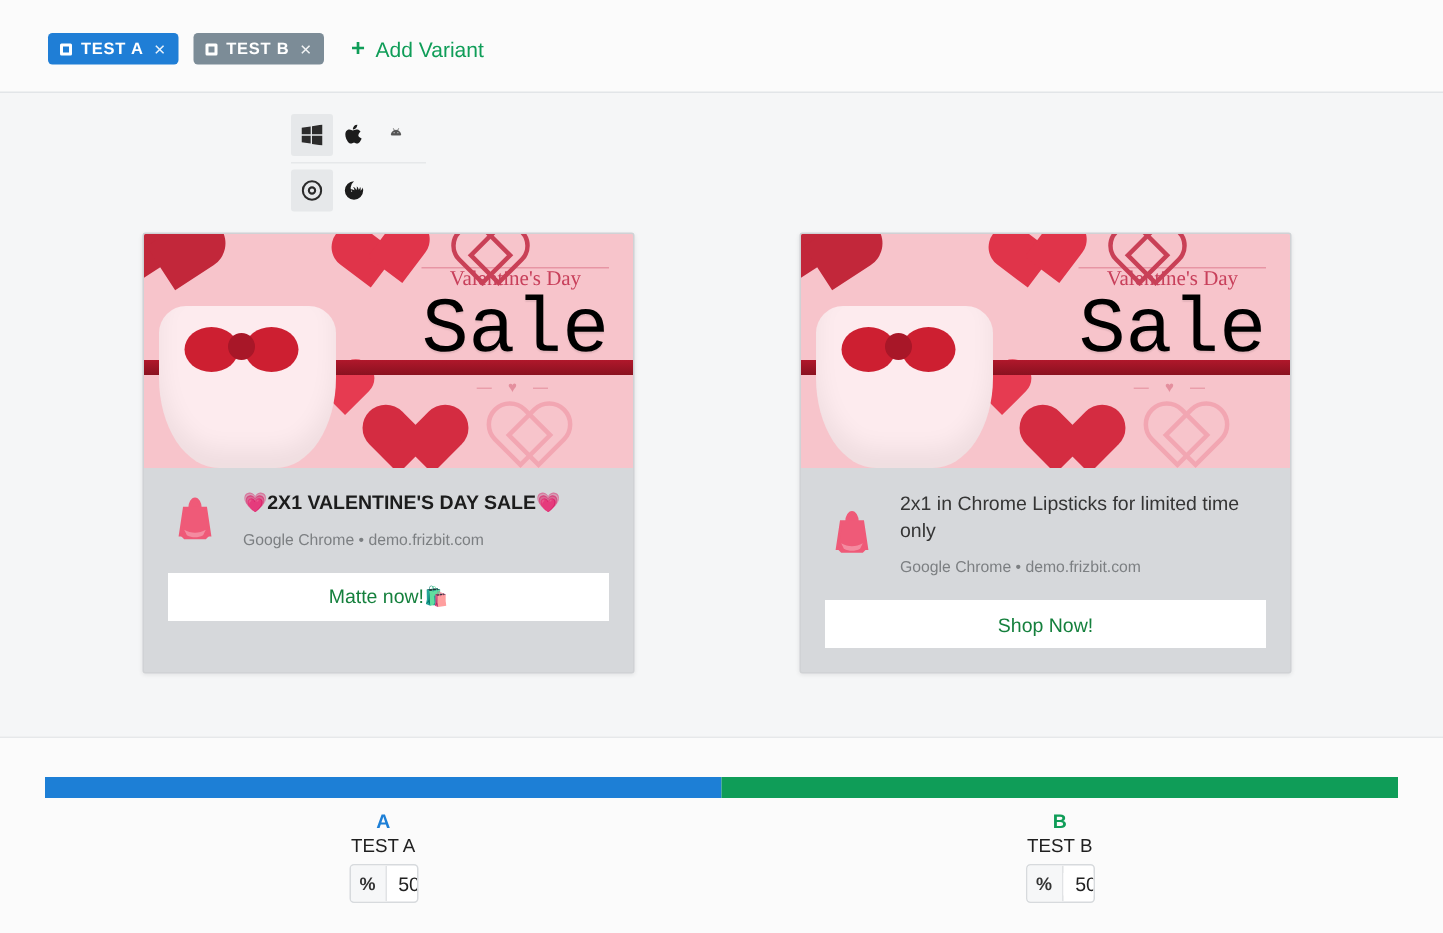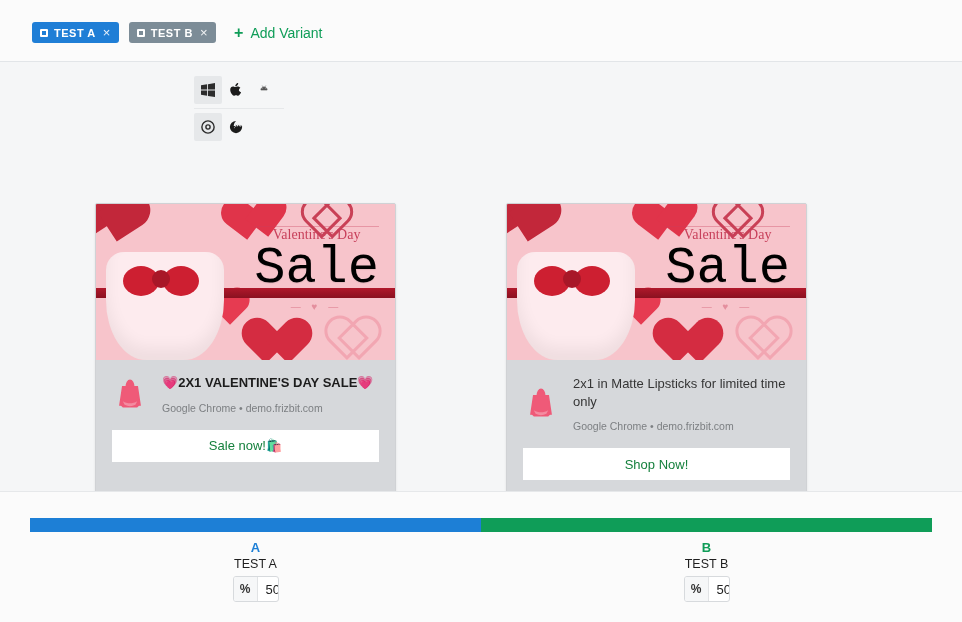--- a/index.html
+++ b/index.html
@@ -72,13 +72,12 @@
     padding: 10px 0 0 95px;
   }
   .card {
-    width: 301px;
+    width: 328px;
     background: #d6d8db;
     border: 1px solid #d0d2d5;
     border-radius: 2px;
     box-shadow: 0 1px 3px rgba(0,0,0,.08);
     overflow: hidden;
-    margin-top: 48px;
   }
   .hero {
     height: 156px;

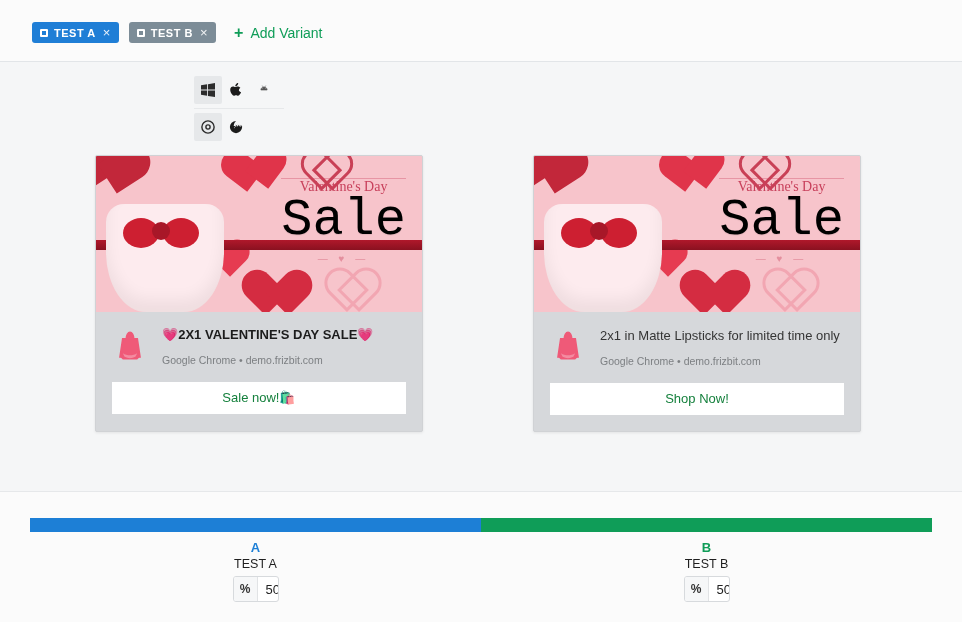--- a/index.html
+++ b/index.html
@@ -331,7 +331,7 @@
             </svg>
         </div>
         <div class="copy">
-          <div class="subtitle">2x1 in Matte Lipsticks for limited time only</div>
+          <div class="subtitle">2x1 in Chrome Lipsticks for limited time only</div>
           <div class="meta">Google Chrome • demo.frizbit.com</div>
         </div>
       </div>

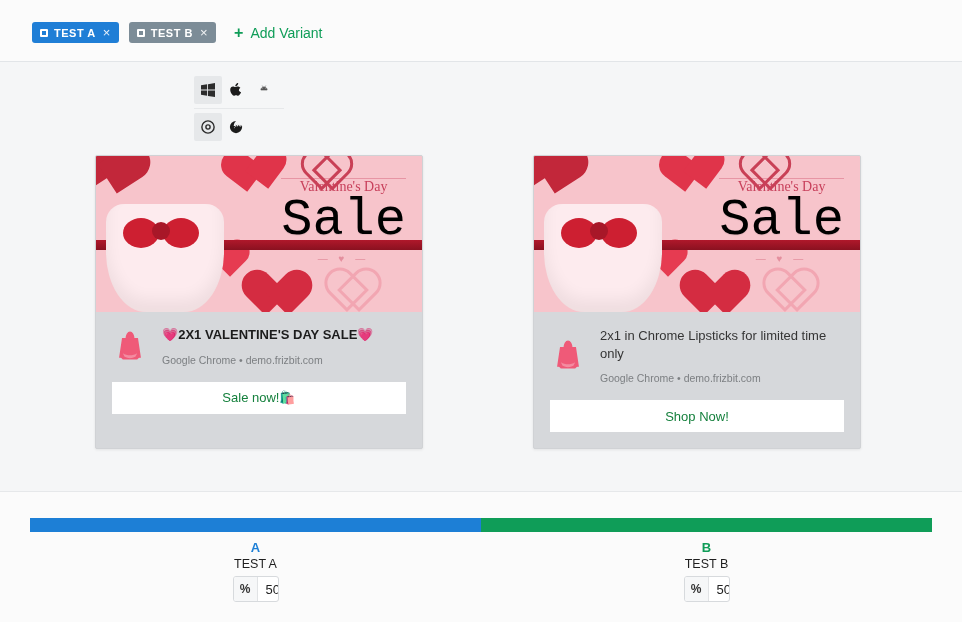--- a/index.html
+++ b/index.html
@@ -297,7 +297,7 @@
         </div>
       </div>
       <div class="cta-wrap">
-        <button class="cta">Sale now!🛍️</button>
+        <button class="cta">Matte now!🛍️</button>
       </div>
     </div>
 

